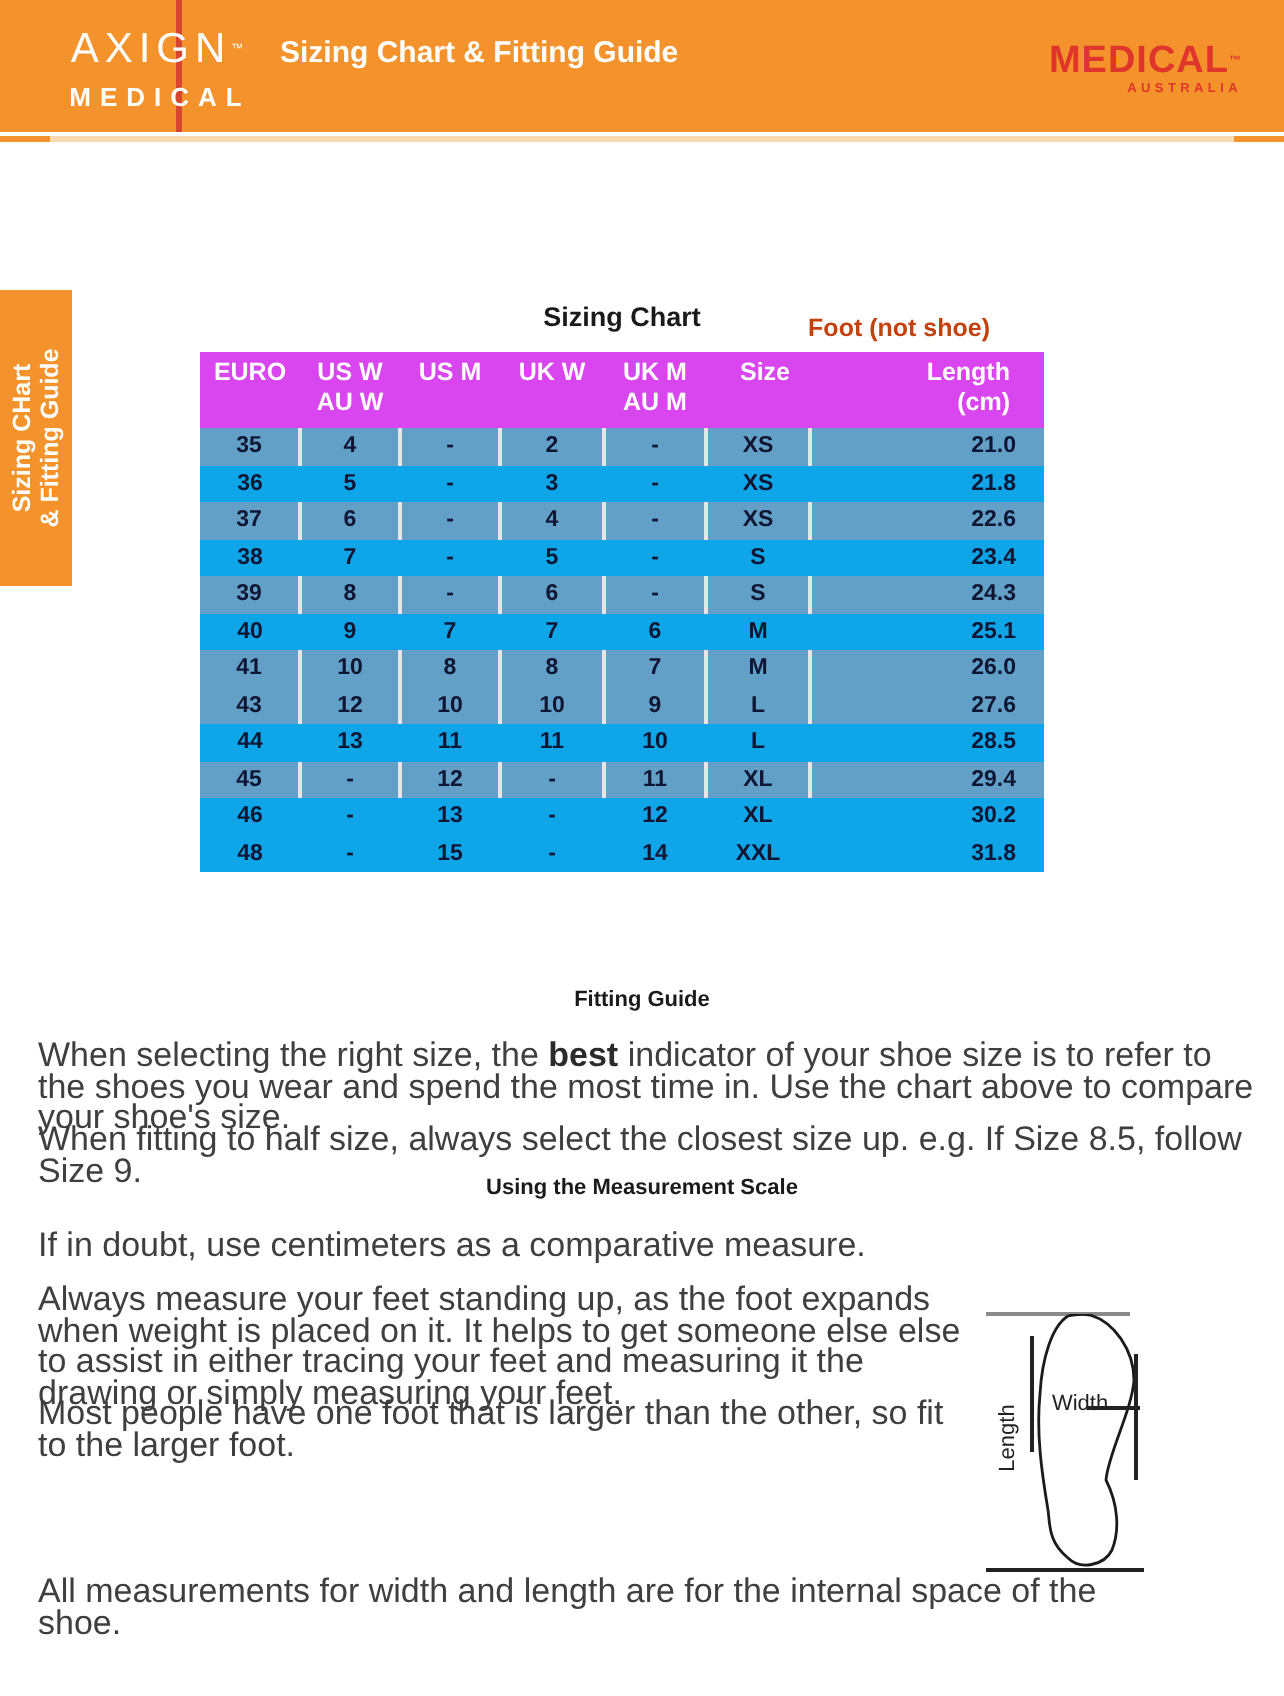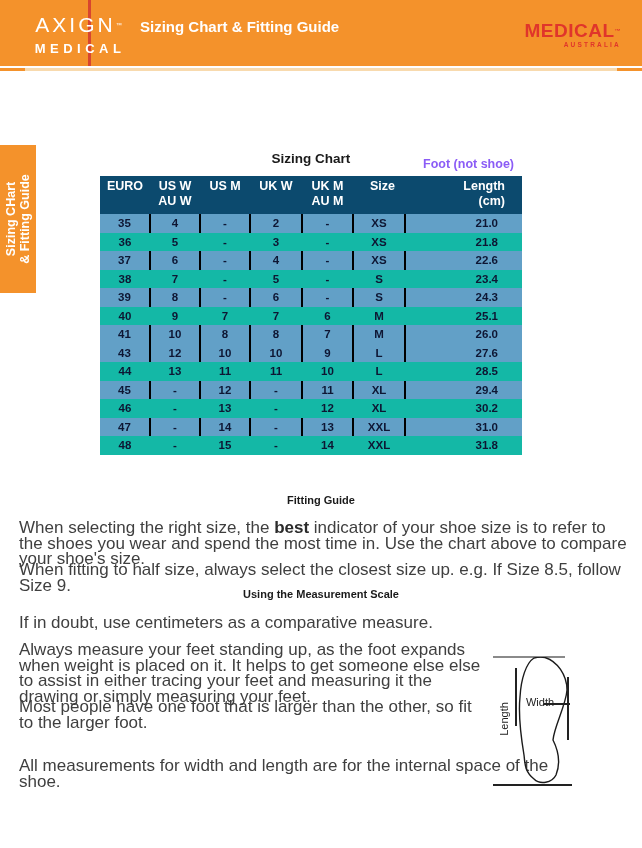--- a/index.html
+++ b/index.html
@@ -31,8 +31,8 @@
   
   .chart-title{position:absolute;left:100px;top:151px;width:422px;text-align:center;
     color:#1a1a1a;font-size:13.5px;font-weight:bold;}
-  .foot-note{position:absolute;left:364px;top:157px;width:150px;text-align:right;
-    color:#8b5cf6;font-size:12.5px;font-weight:bold;}
+  .foot-note{position:absolute;left:345px;top:157px;width:150px;text-align:right;
+    color:#c2410c;font-size:12.5px;font-weight:bold;}
   .sizing-table{position:absolute;left:100px;top:176px;width:422px;border-collapse:collapse;table-layout:fixed;}
   .sizing-table th{background:#0c4a6e;color:#fff;font-size:12.5px;font-weight:bold;
     height:35px;vertical-align:top;text-align:center;padding:3px 0 0 0;line-height:15px;}

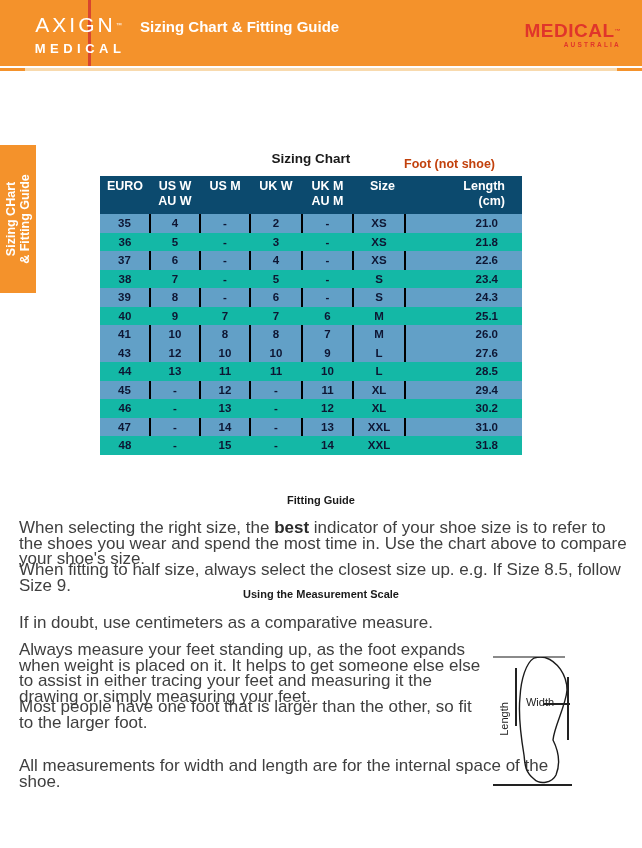--- a/index.html
+++ b/index.html
@@ -34,7 +34,7 @@
   .foot-note{position:absolute;left:345px;top:157px;width:150px;text-align:right;
     color:#c2410c;font-size:12.5px;font-weight:bold;}
   .sizing-table{position:absolute;left:100px;top:176px;width:422px;border-collapse:collapse;table-layout:fixed;}
-  .sizing-table th{background:#0c4a6e;color:#fff;font-size:12.5px;font-weight:bold;
+  .sizing-table th{background:#d946ef;color:#fff;font-size:12.5px;font-weight:bold;
     height:35px;vertical-align:top;text-align:center;padding:3px 0 0 0;line-height:15px;}
   .sizing-table th:nth-child(6){text-align:left;padding-left:17px;}
   .sizing-table th:nth-child(7){text-align:right;padding-right:17px;}

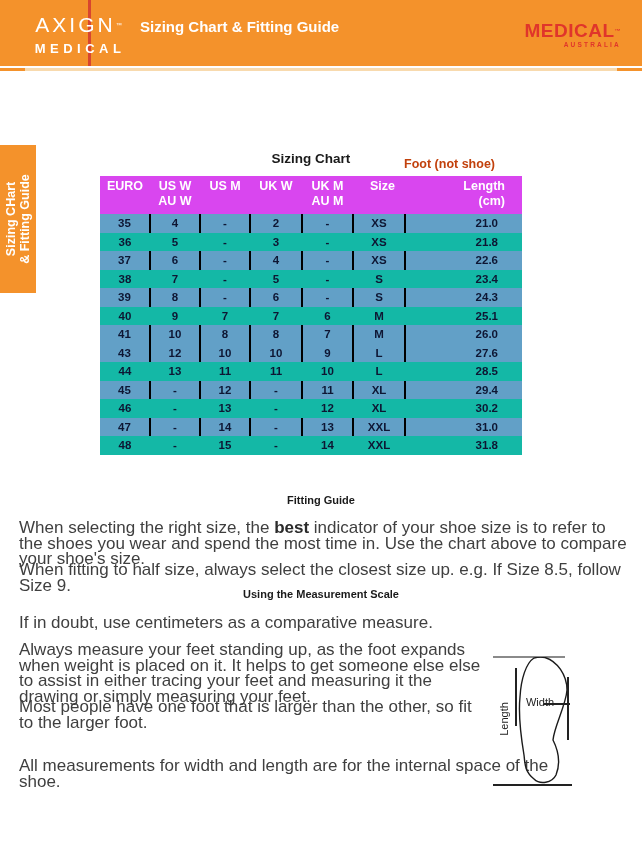--- a/index.html
+++ b/index.html
@@ -43,7 +43,7 @@
   .sizing-table td:nth-child(7){text-align:right;padding-right:24px;}
   .sizing-table tr.steel{background:#62A0C7;}
   .sizing-table tr.peri{background:#14b8a6;margin-top:37px;}
-  .sizing-table tr.steel td:not(:last-child){border-right:2px solid #000000;}
+  .sizing-table tr.steel td:not(:last-child){border-right:2px solid #e5e5e5;}
 
   
   .section-heading{position:absolute;left:0;width:642px;text-align:center;

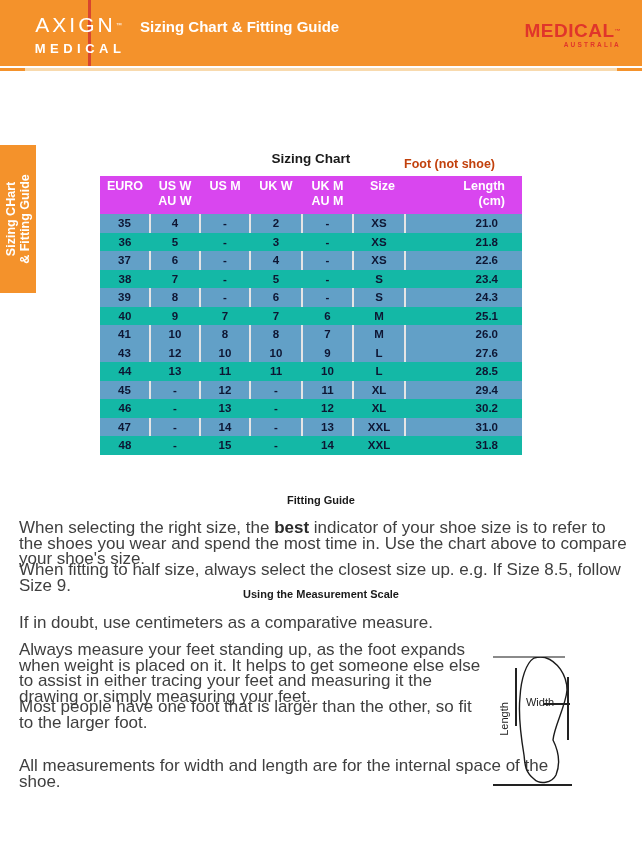--- a/index.html
+++ b/index.html
@@ -40,7 +40,7 @@
   .sizing-table th:nth-child(7){text-align:right;padding-right:17px;}
   .sizing-table td{height:18.5px;text-align:center;font-size:11.5px;font-weight:bold;
     color:#0E1633;padding:0;}
-  .sizing-table td:nth-child(7){text-align:right;padding-right:24px;}
+  .sizing-table td:nth-child(7){text-align:right;padding-right:14px;}
   .sizing-table tr.steel{background:#62A0C7;}
   .sizing-table tr.peri{background:#14b8a6;margin-top:37px;}
   .sizing-table tr.steel td:not(:last-child){border-right:2px solid #e5e5e5;}

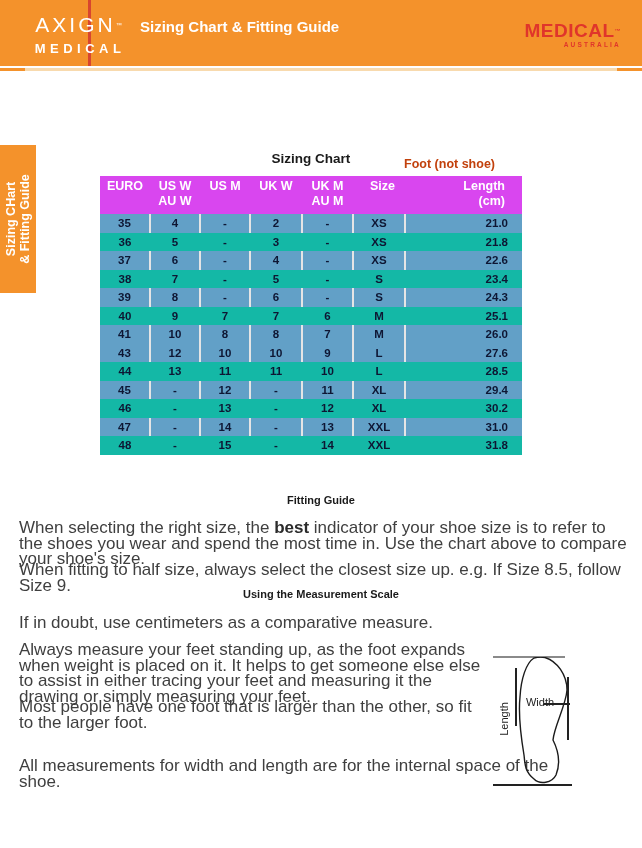--- a/index.html
+++ b/index.html
@@ -42,7 +42,7 @@
     color:#0E1633;padding:0;}
   .sizing-table td:nth-child(7){text-align:right;padding-right:14px;}
   .sizing-table tr.steel{background:#62A0C7;}
-  .sizing-table tr.peri{background:#14b8a6;margin-top:37px;}
+  .sizing-table tr.peri{background:#0ea5e9;margin-top:37px;}
   .sizing-table tr.steel td:not(:last-child){border-right:2px solid #e5e5e5;}
 
   

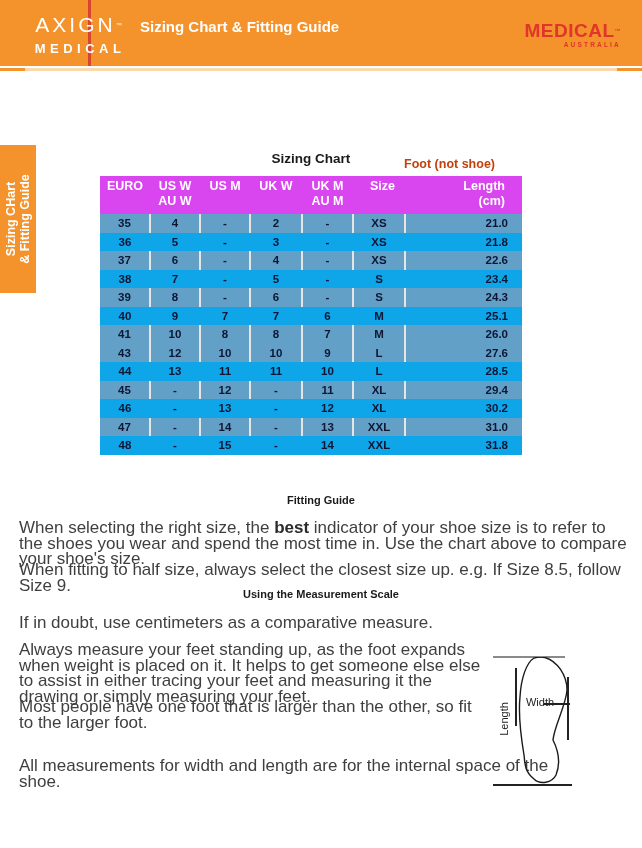--- a/index.html
+++ b/index.html
@@ -230,15 +230,6 @@
           <td>XL</td>
           <td>30.2</td>
         </tr>
-        <tr class="steel">
-          <td>47</td>
-          <td>-</td>
-          <td>14</td>
-          <td>-</td>
-          <td>13</td>
-          <td>XXL</td>
-          <td>31.0</td>
-        </tr>
         <tr class="peri">
           <td>48</td>
           <td>-</td>

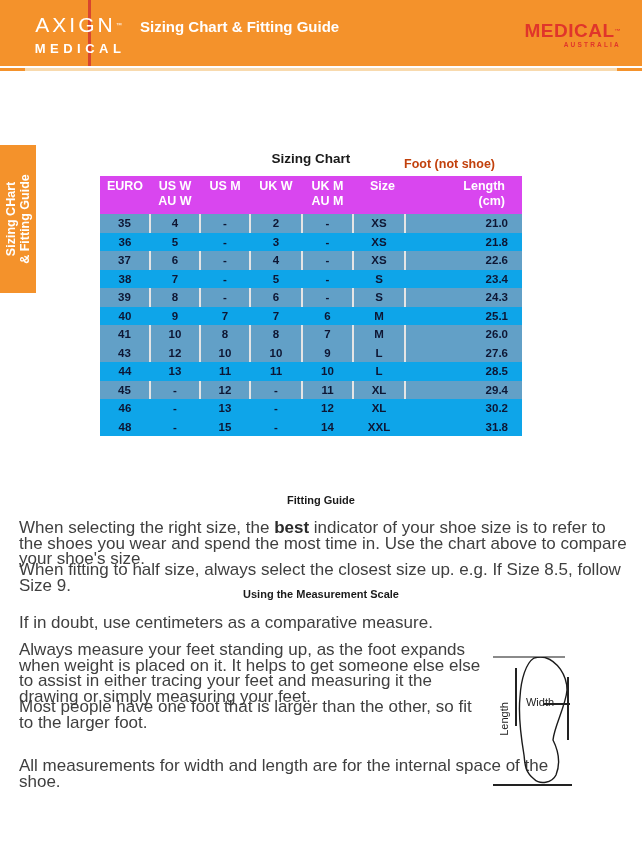--- a/index.html
+++ b/index.html
@@ -250,7 +250,7 @@
   <div class="para" style="top:642px;width:462px;">Always measure your feet standing up, as the foot expands when weight is placed on it. It helps to get someone else else to assist in either tracing your feet and measuring it the drawing or simply measuring your feet.</div>
   <div class="para" style="top:615px;width:560px;">If in doubt, use centimeters as a comparative measure.</div>
   <div class="para" style="top:699px;width:462px;">Most people have one foot that is larger than the other, so fit to the larger foot.</div>
-  <div class="para" style="top:758px;width:560px;">All measurements for width and length are for the internal space of the shoe.</div>
+  <div class="para" style="top:788px;width:560px;">All measurements for width and length are for the internal space of the shoe.</div>
 
   <div class="diagram">
     <div class="diag-topline"></div>

